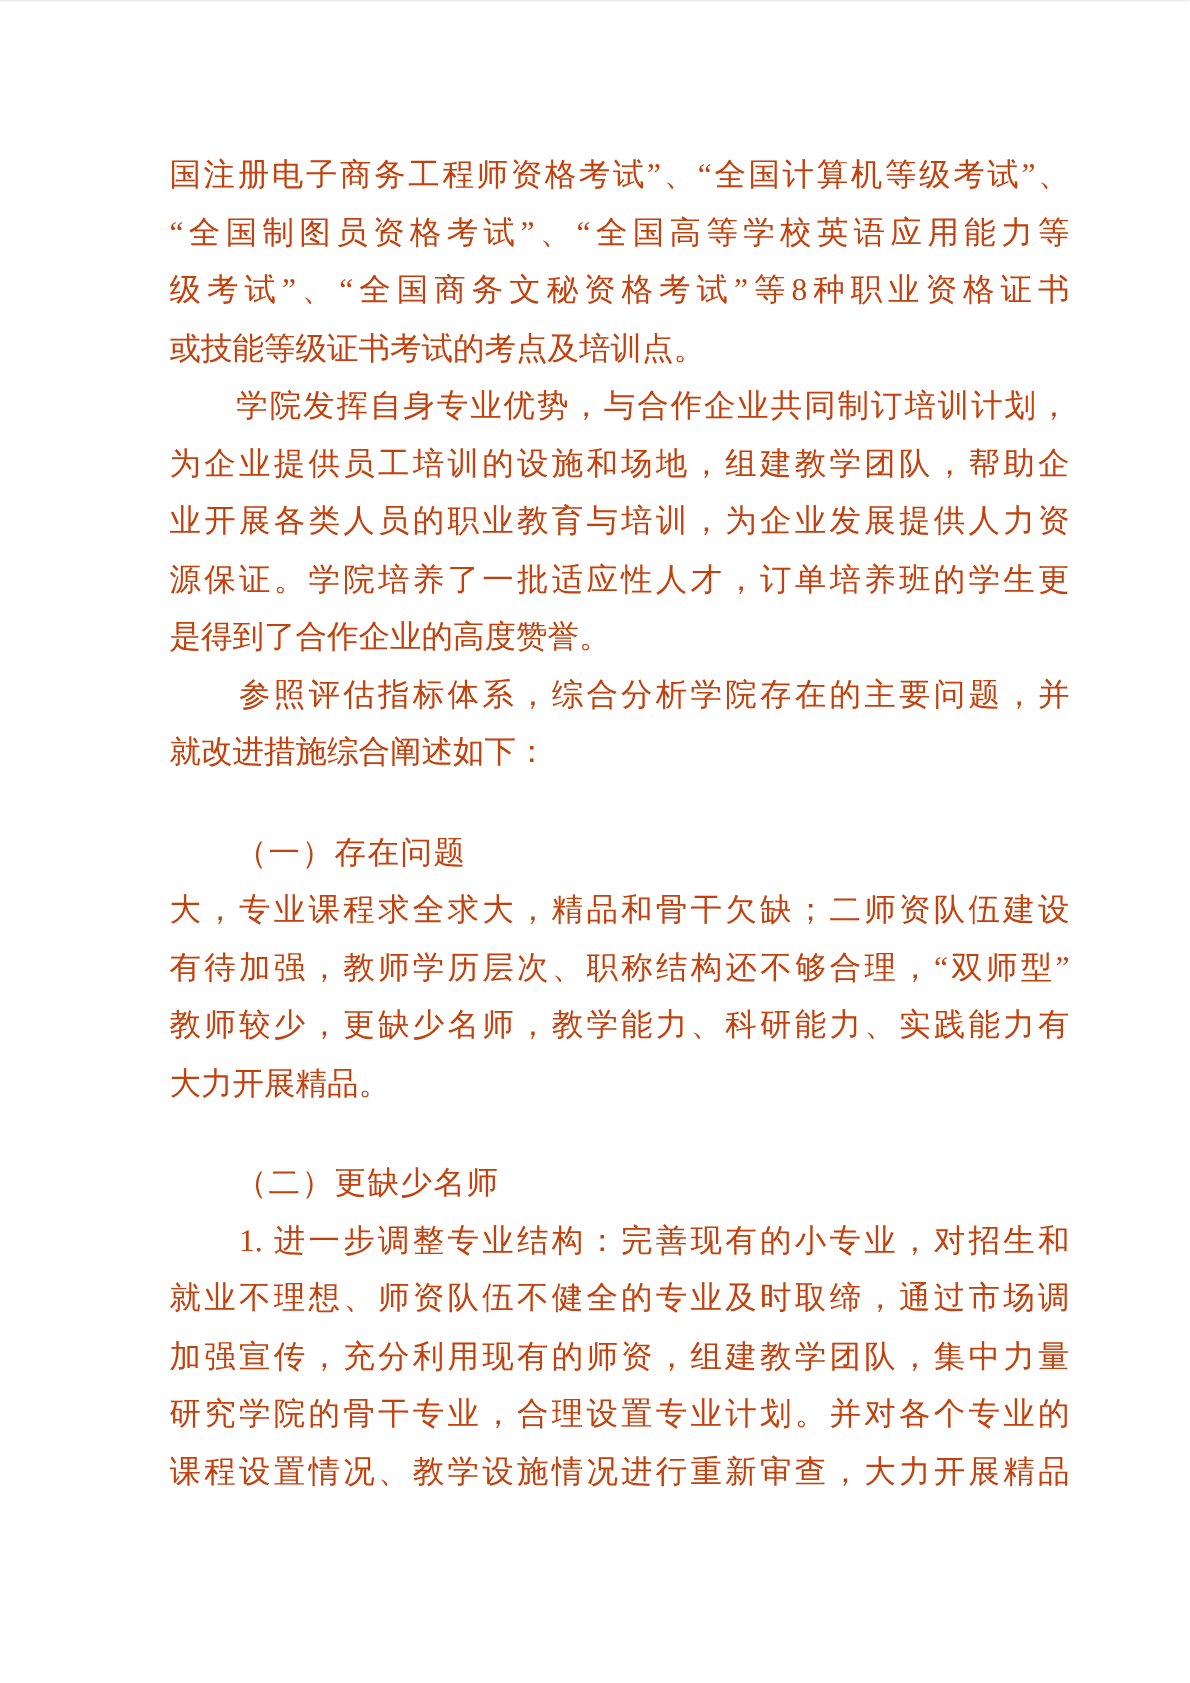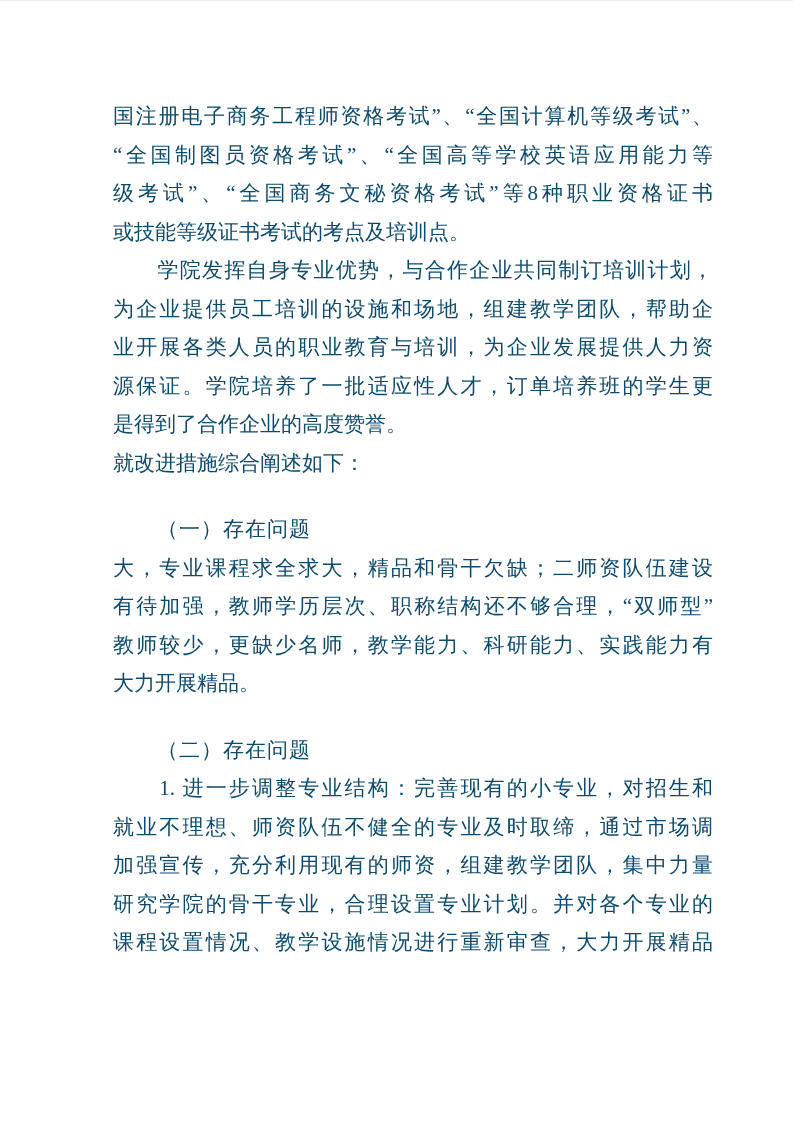--- a/index.html
+++ b/index.html
@@ -28,7 +28,7 @@
     height: 38.5px;
     line-height: 38.5px;
     font-size: 21px;
-    color: #0c4a6e;
+    color: #c2410c;
     text-align: justify;
     text-align-last: justify;
     white-space: pre-wrap;

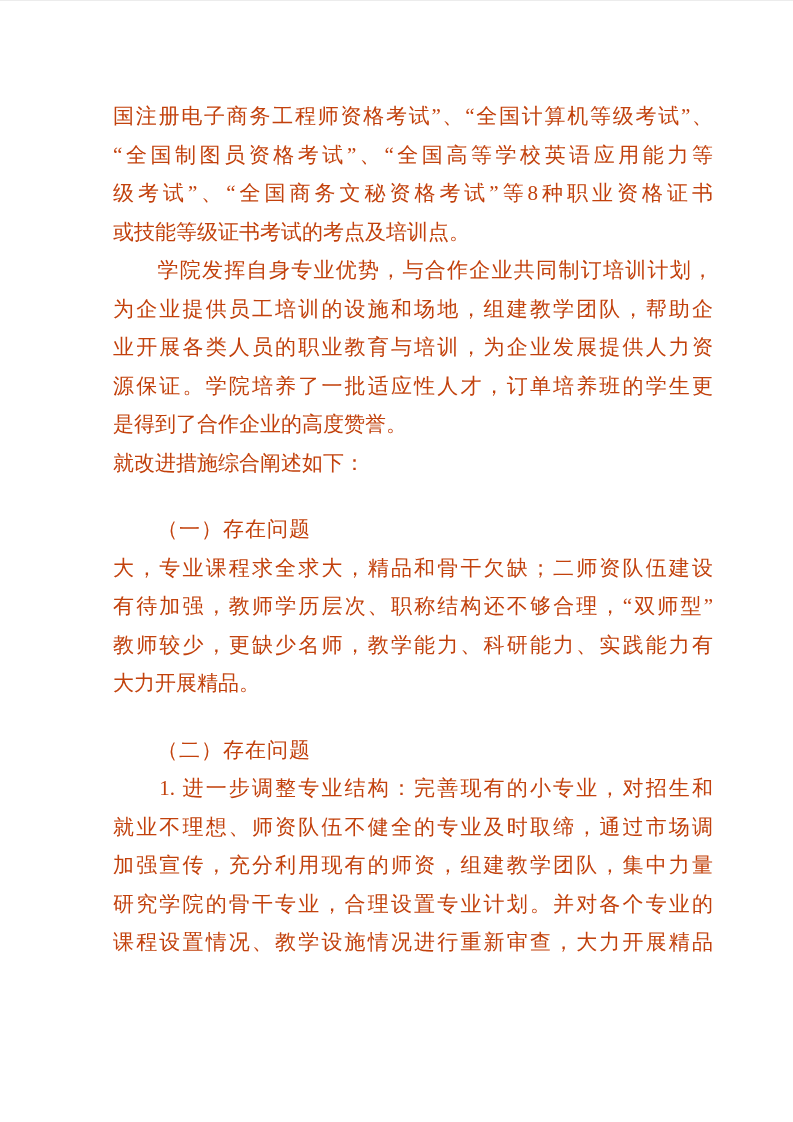--- a/index.html
+++ b/index.html
@@ -59,6 +59,7 @@
       <div class="line">业开展各类人员的职业教育与培训，为企业发展提供人力资</div>
       <div class="line">源保证。学院培养了一批适应性人才，订单培养班的学生更</div>
       <div class="line end">是得到了合作企业的高度赞誉。</div>
+      <div class="line">　　参照评估指标体系，综合分析学院存在的主要问题，并</div>
       <div class="line end">就改进措施综合阐述如下：</div>
       <div class="line end kaiti">　　（一）存在问题</div>
       <div class="line">大，专业课程求全求大，精品和骨干欠缺；二师资队伍建设</div>

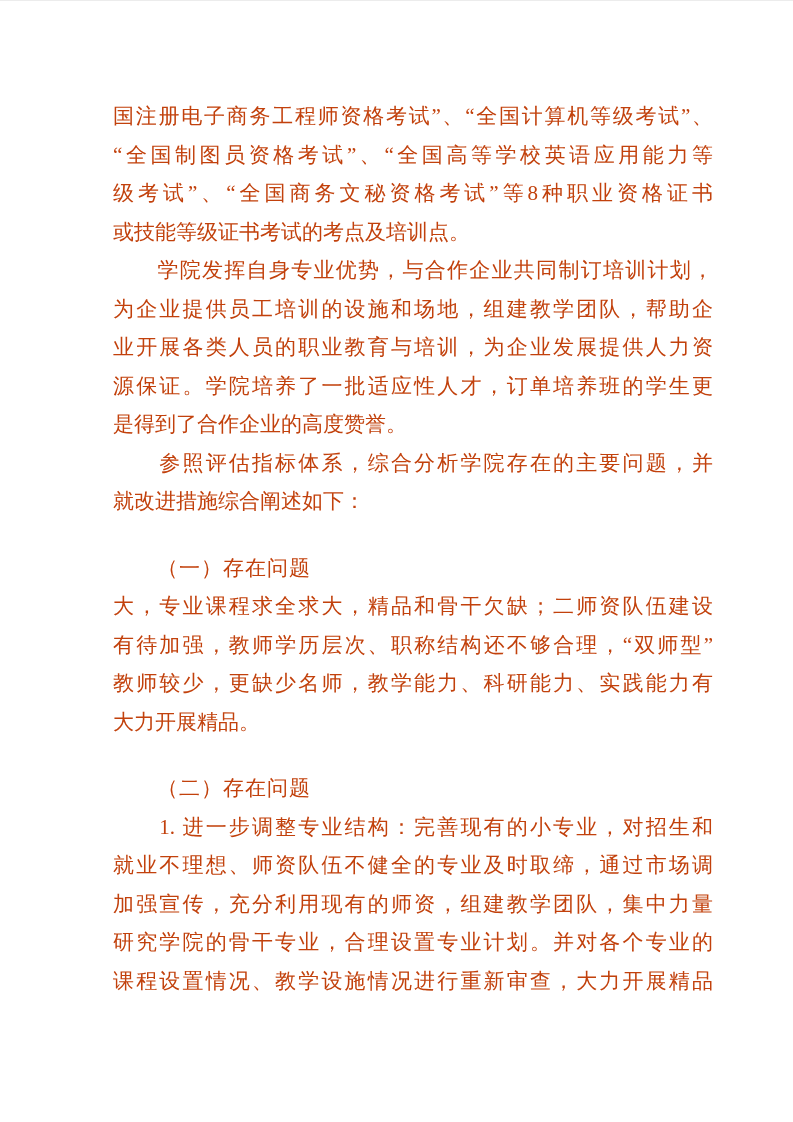--- a/index.html
+++ b/index.html
@@ -66,7 +66,7 @@
       <div class="line">有待加强，教师学历层次、职称结构还不够合理，“双师型”</div>
       <div class="line">教师较少，更缺少名师，教学能力、科研能力、实践能力有</div>
       <div class="line end">大力开展精品。</div>
-      <div class="line end kaiti">　　（二）存在问题</div>
+      <div class="line end kaiti">　　（二）更缺少名师</div>
       <div class="line">　　1. 进一步调整专业结构：完善现有的小专业，对招生和</div>
       <div class="line">就业不理想、师资队伍不健全的专业及时取缔，通过市场调</div>
       <div class="line">加强宣传，充分利用现有的师资，组建教学团队，集中力量</div>

